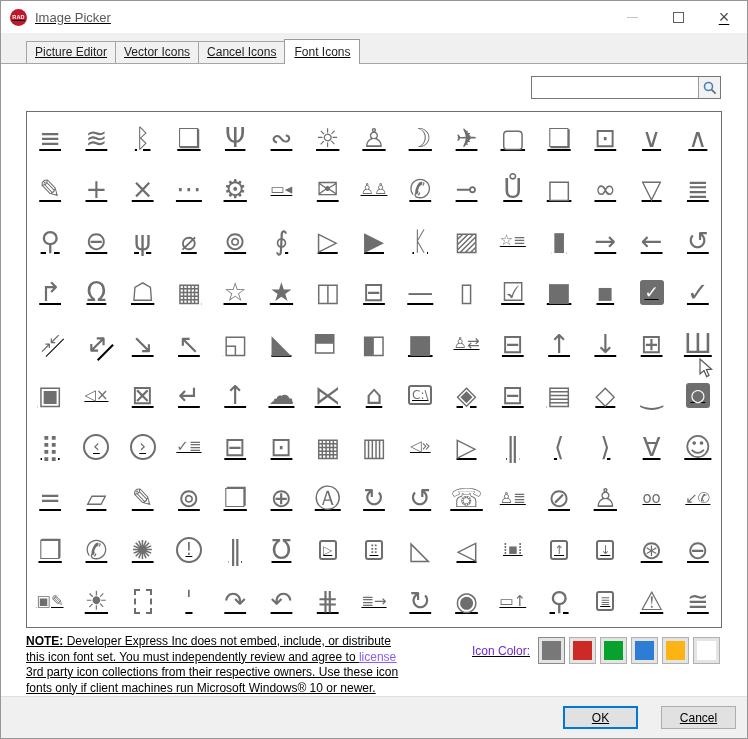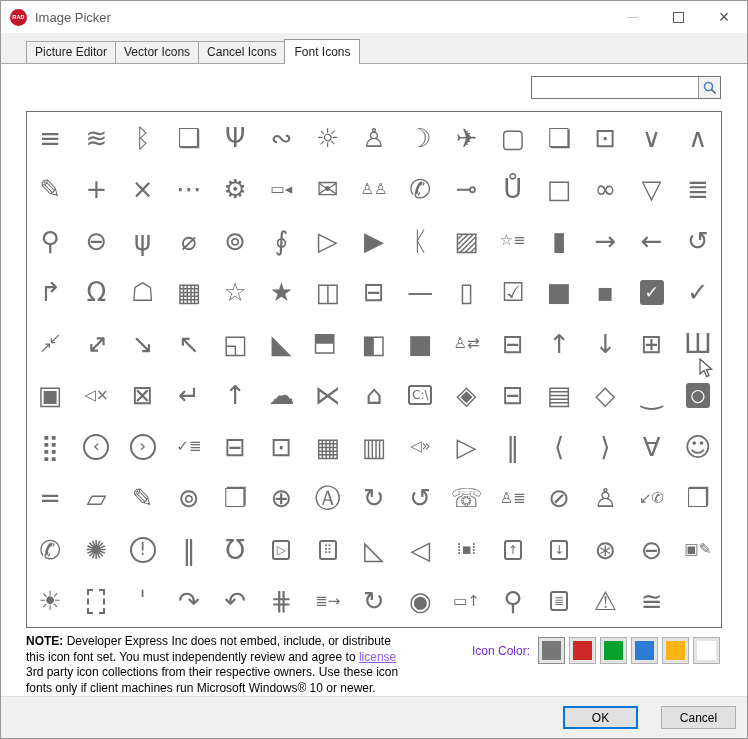--- a/index.html
+++ b/index.html
@@ -5,7 +5,7 @@
   html,body{margin:0;padding:0;width:748px;height:739px;overflow:hidden;background:#fff;
     font-family:"Liberation Sans",sans-serif;}
   .window{position:relative;width:746px;height:737px;border:1px solid #969696;background:#f0f0f0;
-    display:flex;flex-direction:column;}
+    display:flex;flex-direction:column;text-decoration:underline;}
   
   .titlebar{height:32px;background:#fff;display:flex;align-items:center;padding-left:9px;flex:none;}
   .logo{width:17px;height:17px;border-radius:50%;background:#c2172b;color:#fff;display:flex;

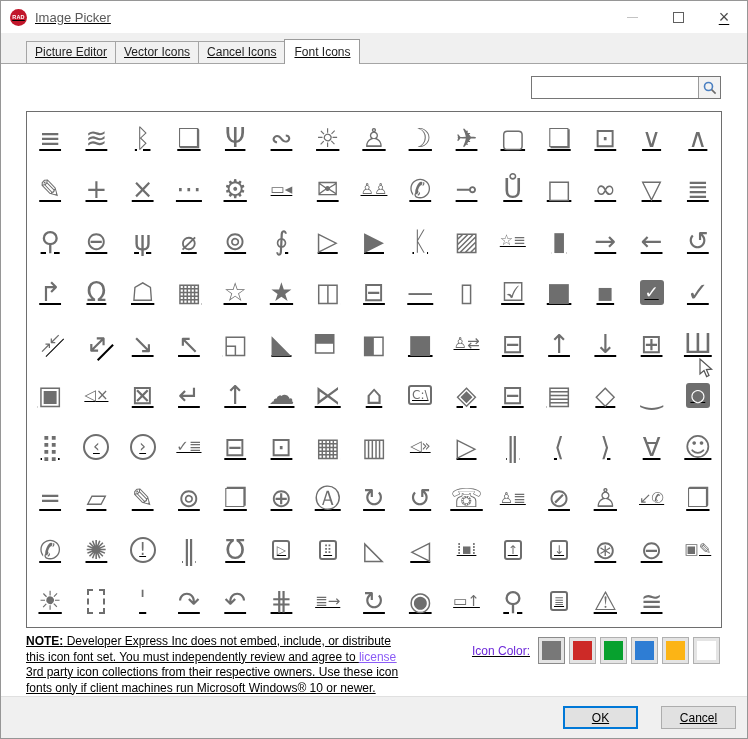--- a/index.html
+++ b/index.html
@@ -461,6 +461,9 @@
           <span class="g">♙</span>
         </div>
         <div class="cell">
+          <span class="g small">oo</span>
+        </div>
+        <div class="cell">
           <span class="g small">↙✆</span>
         </div>
         <div class="cell">

